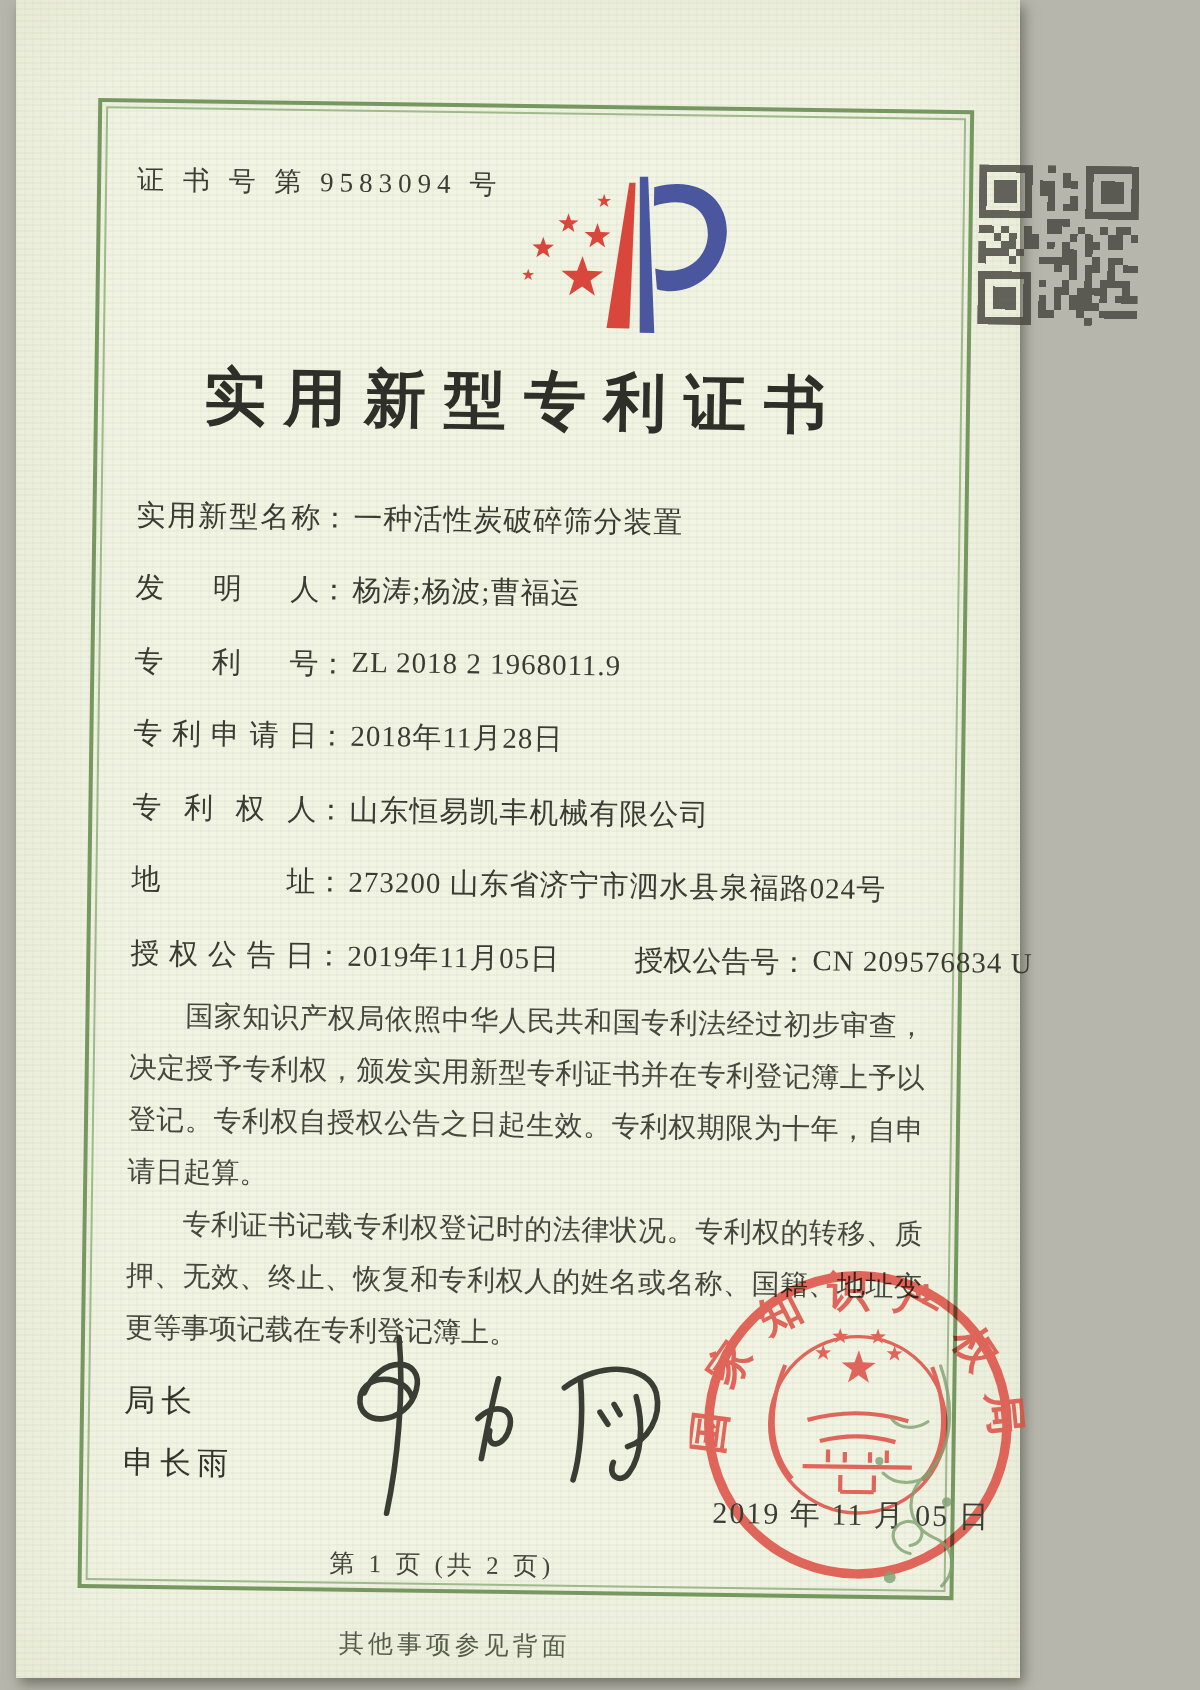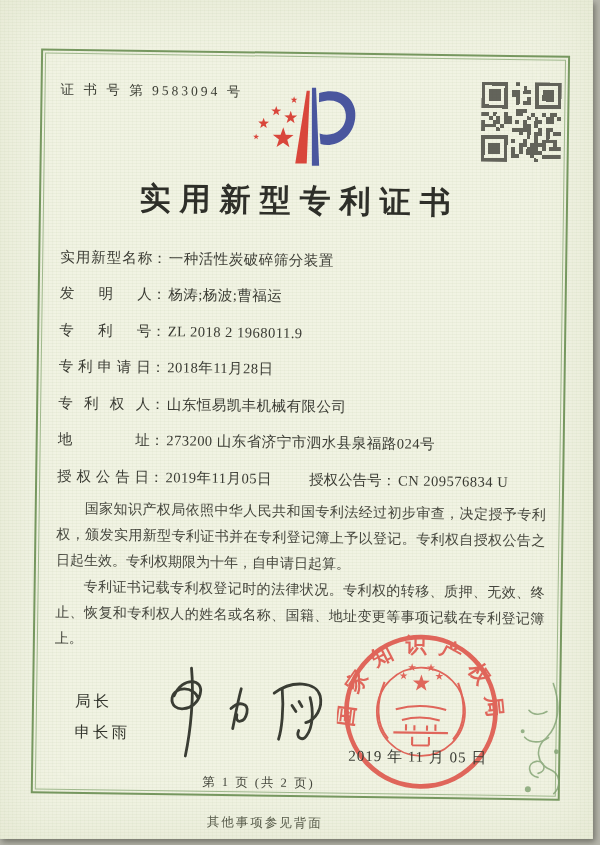--- a/index.html
+++ b/index.html
@@ -10,7 +10,7 @@
     position:relative;
   }
   .paper{
-    position:absolute;left:0;top:0;width:593px;height:839px;
+    position:absolute;left:8px;top:0;width:502px;height:839px;
     background-color:#f1f3e3;
     background-image:
       repeating-linear-gradient(0deg, rgba(150,170,120,0.07) 0 1px, transparent 1px 3px),

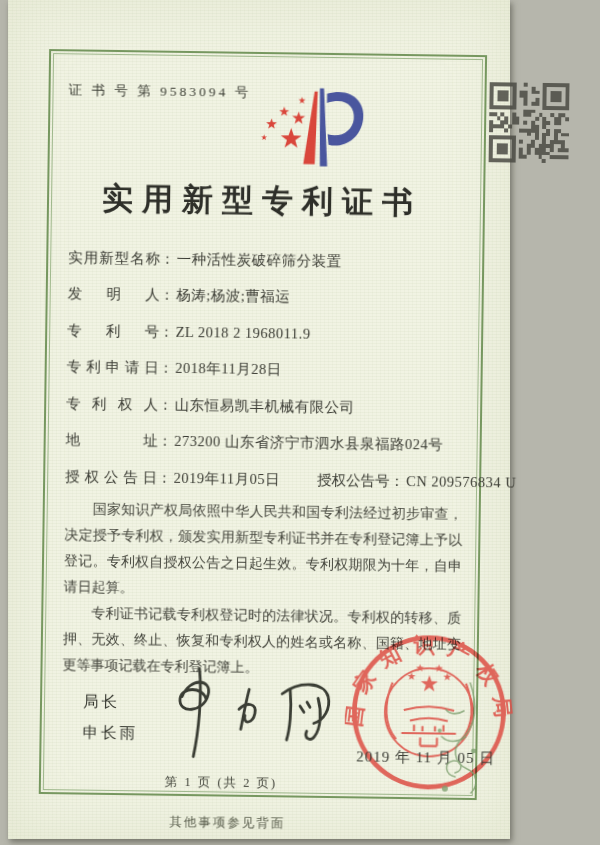--- a/index.html
+++ b/index.html
@@ -33,7 +33,7 @@
   .body-text{position:absolute;left:58px;right:46px;top:499px;
     font-size:14px;line-height:26px;text-align:justify;color:#45463d;}
   .body-text p{margin:0;text-indent:2em;}
-  .signer{position:absolute;left:58px;top:688px;font-size:15.5px;letter-spacing:3px;color:#33352d;line-height:31px;margin-left:21px;}
+  .signer{position:absolute;left:58px;top:688px;font-size:15.5px;letter-spacing:3px;color:#33352d;line-height:31px;}
   .signature{position:absolute;left:150px;top:655px;width:200px;height:115px;}
   .seal{position:absolute;left:341px;top:626px;width:168px;height:168px;opacity:.87;mix-blend-mode:multiply;}
   .seal-date{position:absolute;left:340px;top:746px;width:165px;text-align:center;

